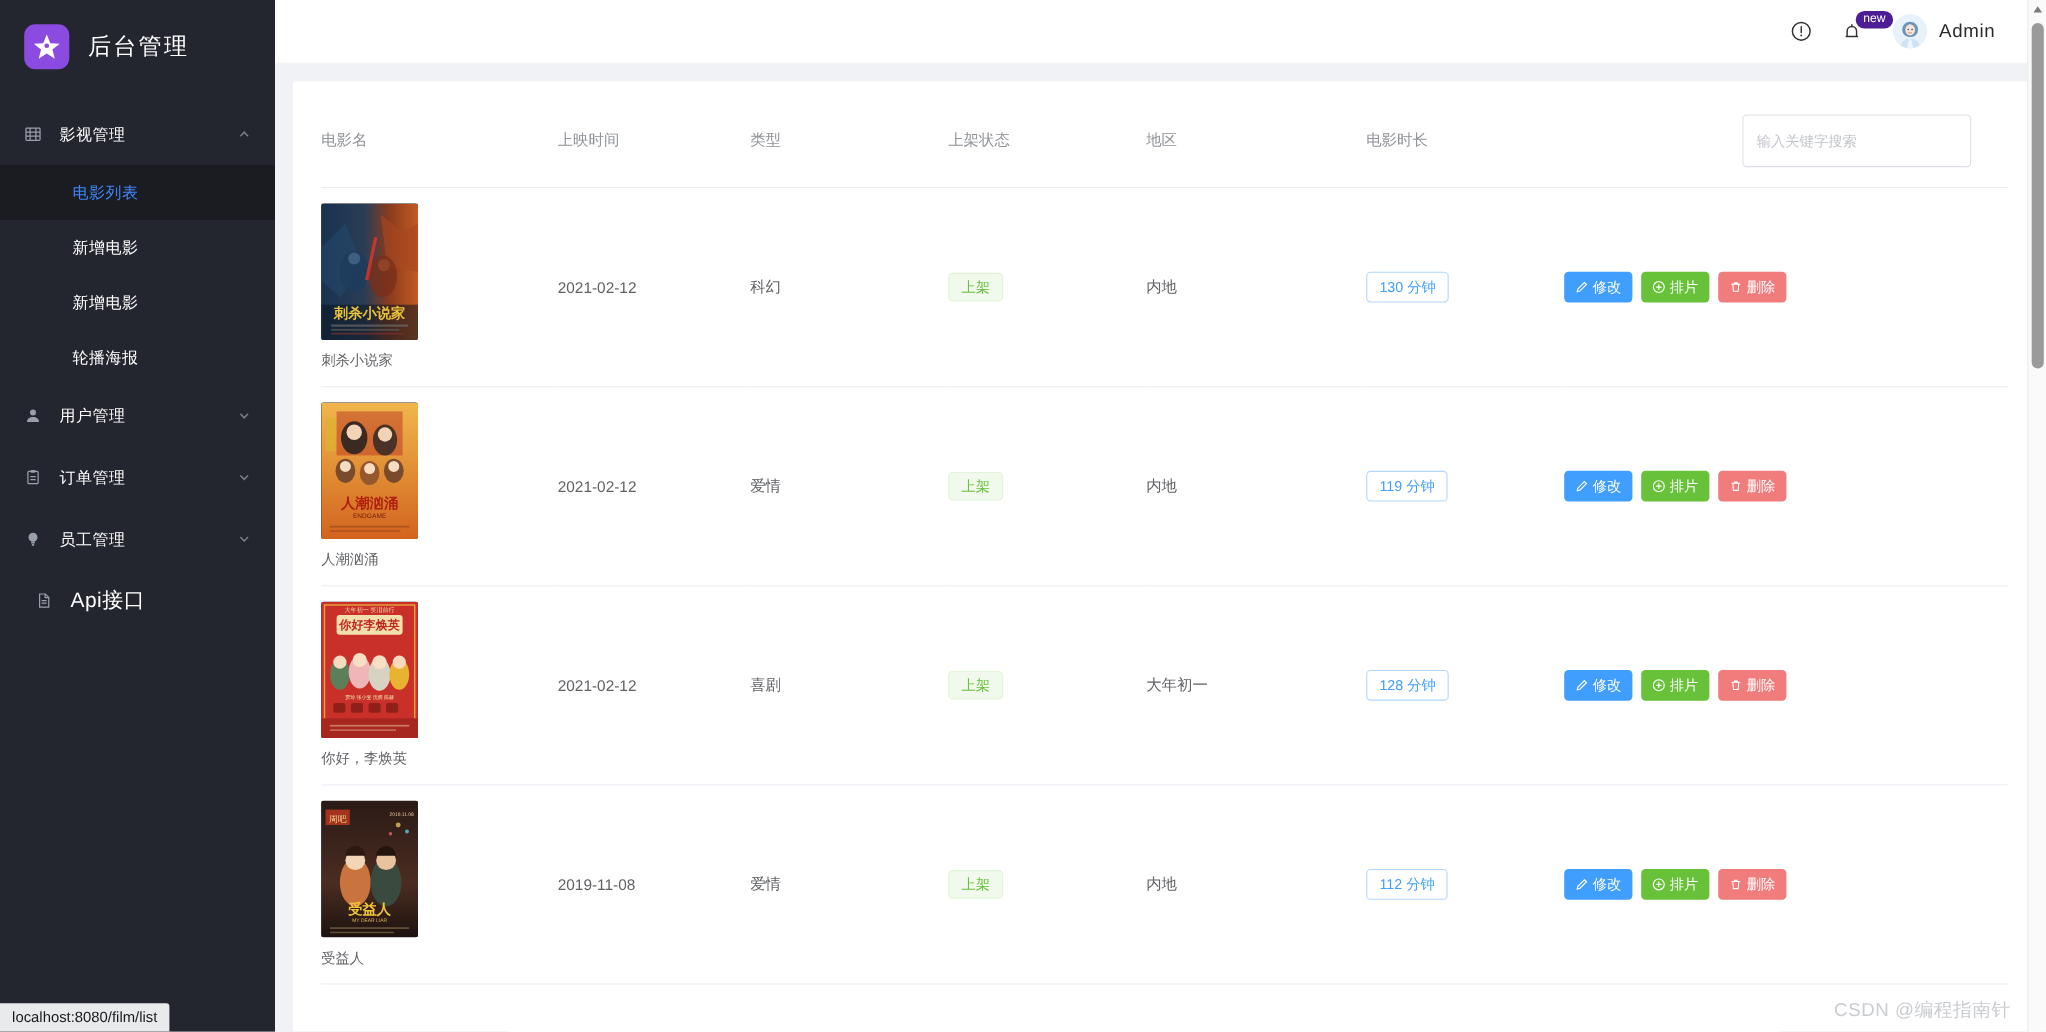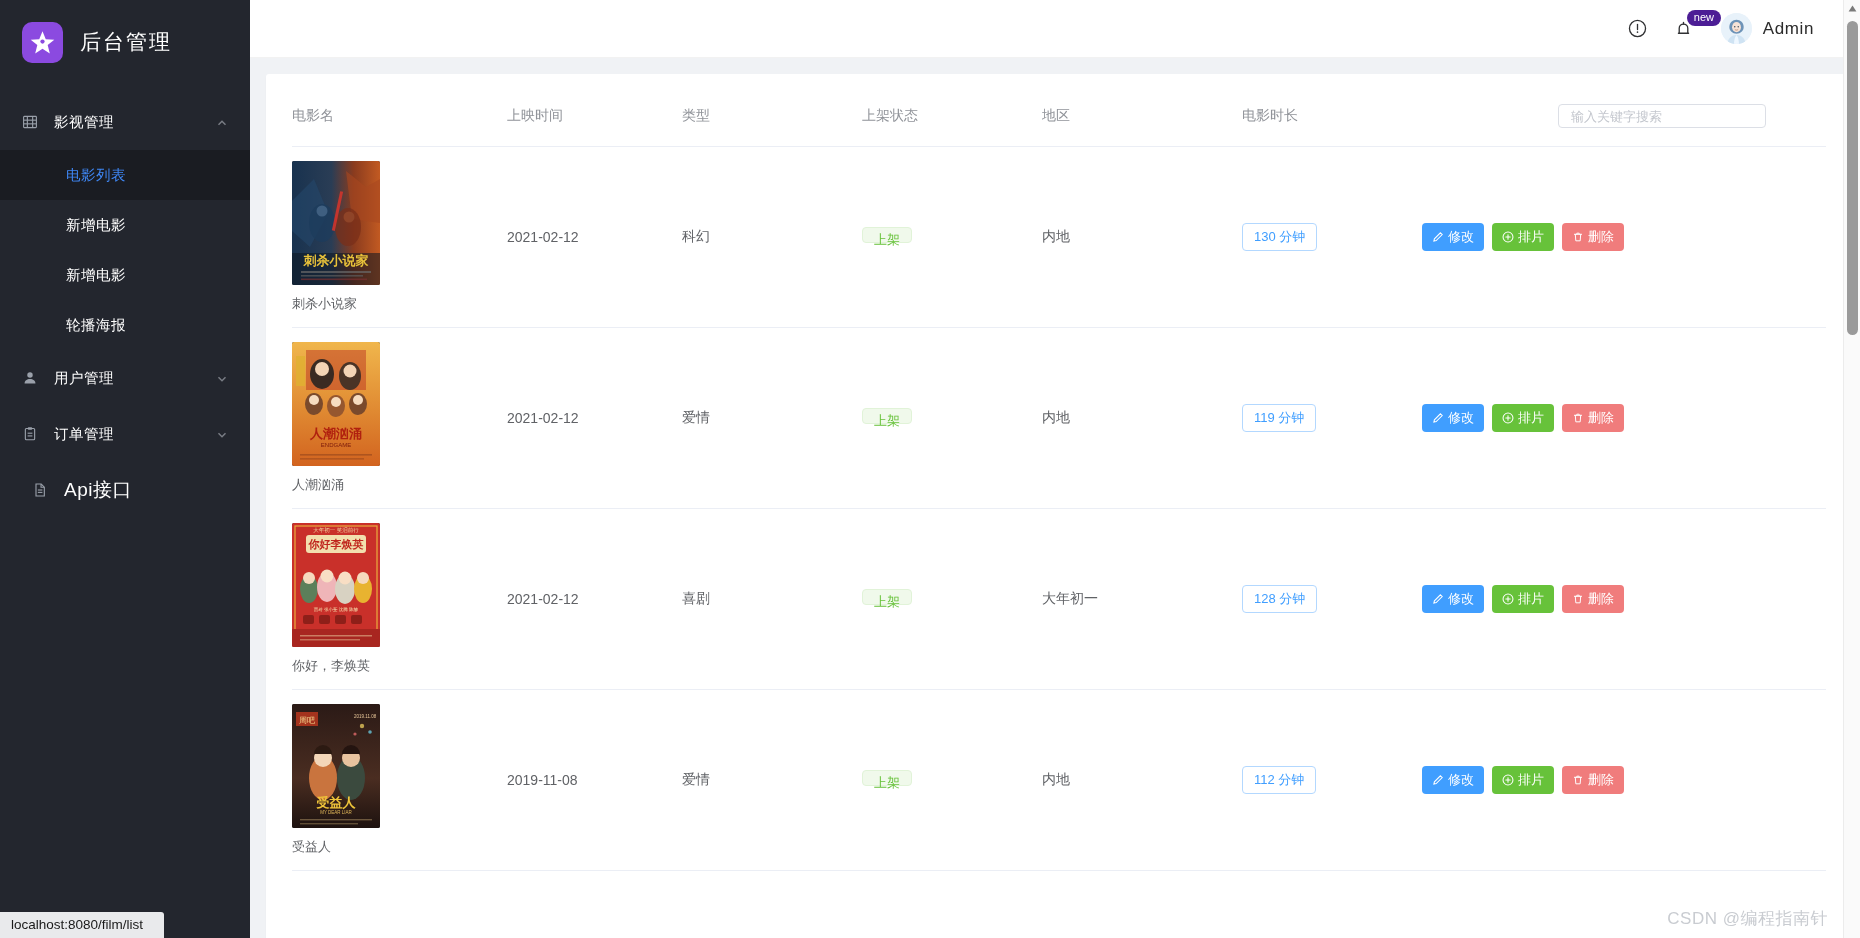--- a/index.html
+++ b/index.html
@@ -121,9 +121,9 @@
   th.c-ops    { width: auto; }
 
   .search-box {
-    width: 208px; height: 24px; border: 1px solid #dcdfe6; border-radius: 4px;
+    width: 208px; height: 48px; border: 1px solid #dcdfe6; border-radius: 4px;
     background: #fff; padding: 0 12px; font-size: 13px; color: #606266;
-    outline: none; float: right; margin-right: 60px;
+    outline: none; float: right; margin-right: 34px;
     font-family: "Liberation Sans", sans-serif;
   }
   .search-box::placeholder { color: #c3c6cd; }

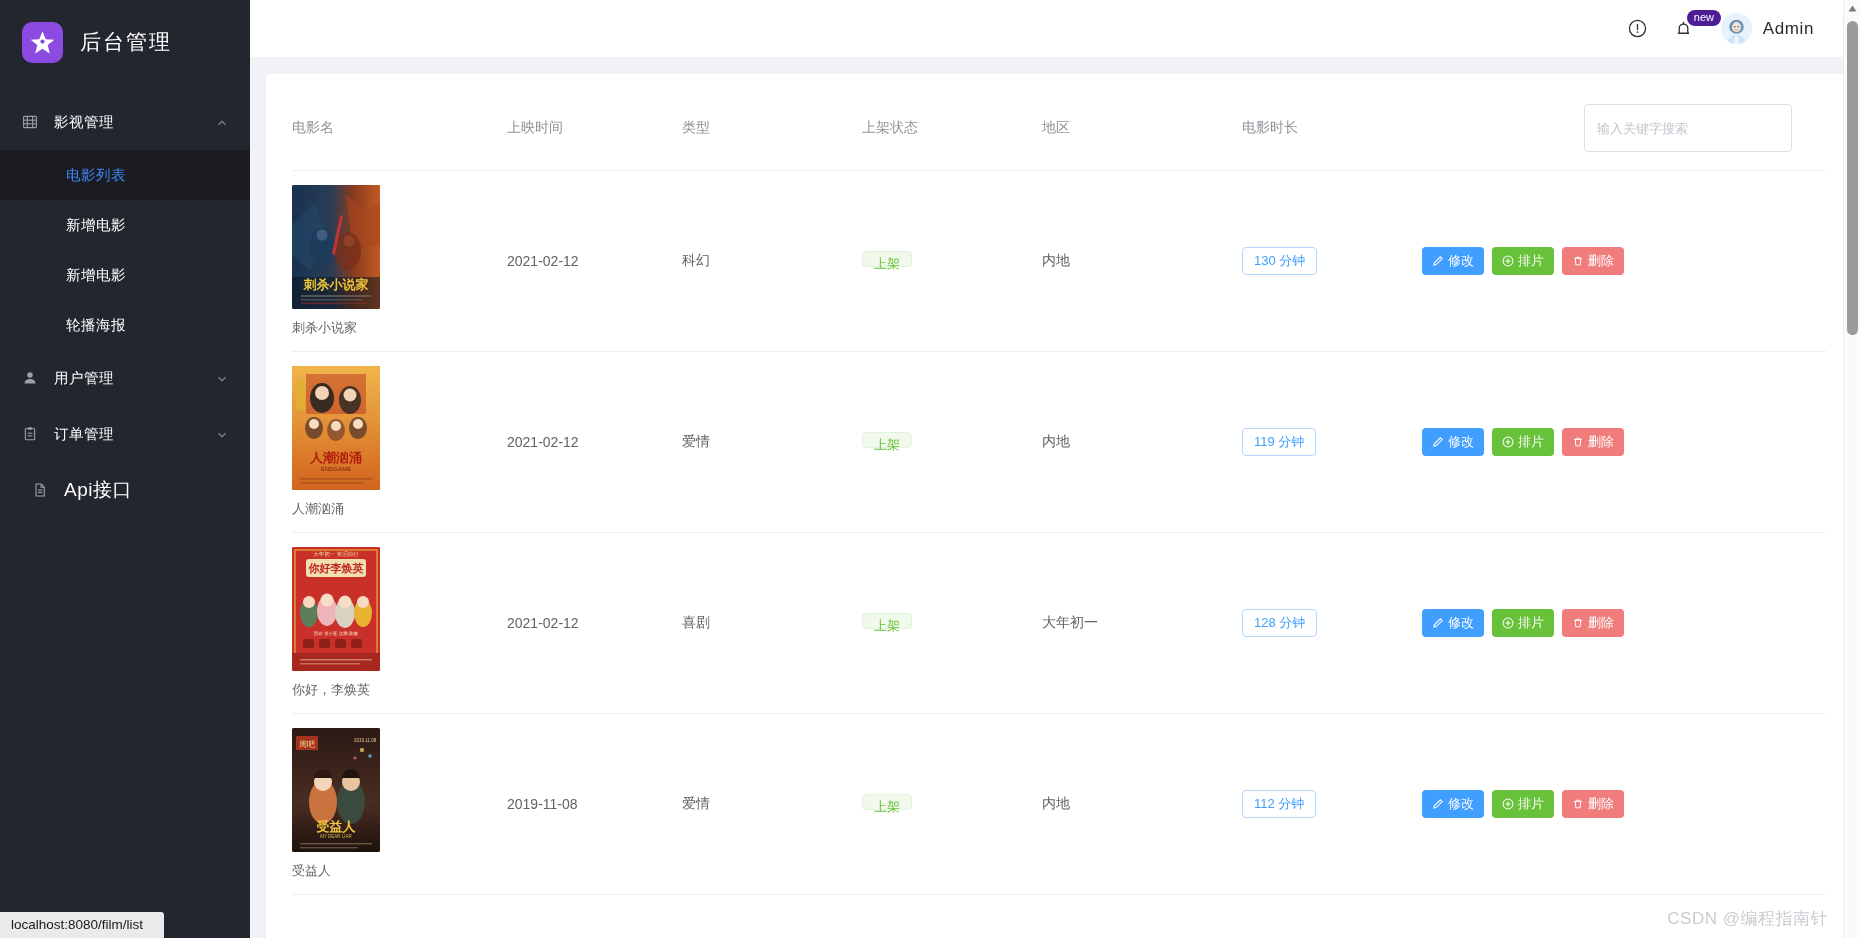--- a/index.html
+++ b/index.html
@@ -143,7 +143,7 @@
   .film-name { font-size: 13px; color: #606266; }
 
   .tag-status {
-    display: inline-block; padding: 0 11px; height: 16px; line-height: 24px;
+    display: inline-block; padding: 0 11px; height: 26px; line-height: 24px;
     font-size: 13px; border-radius: 4px;
     background: #f0f9eb; border: 1px solid #e1f3d8; color: #67c23a;
   }

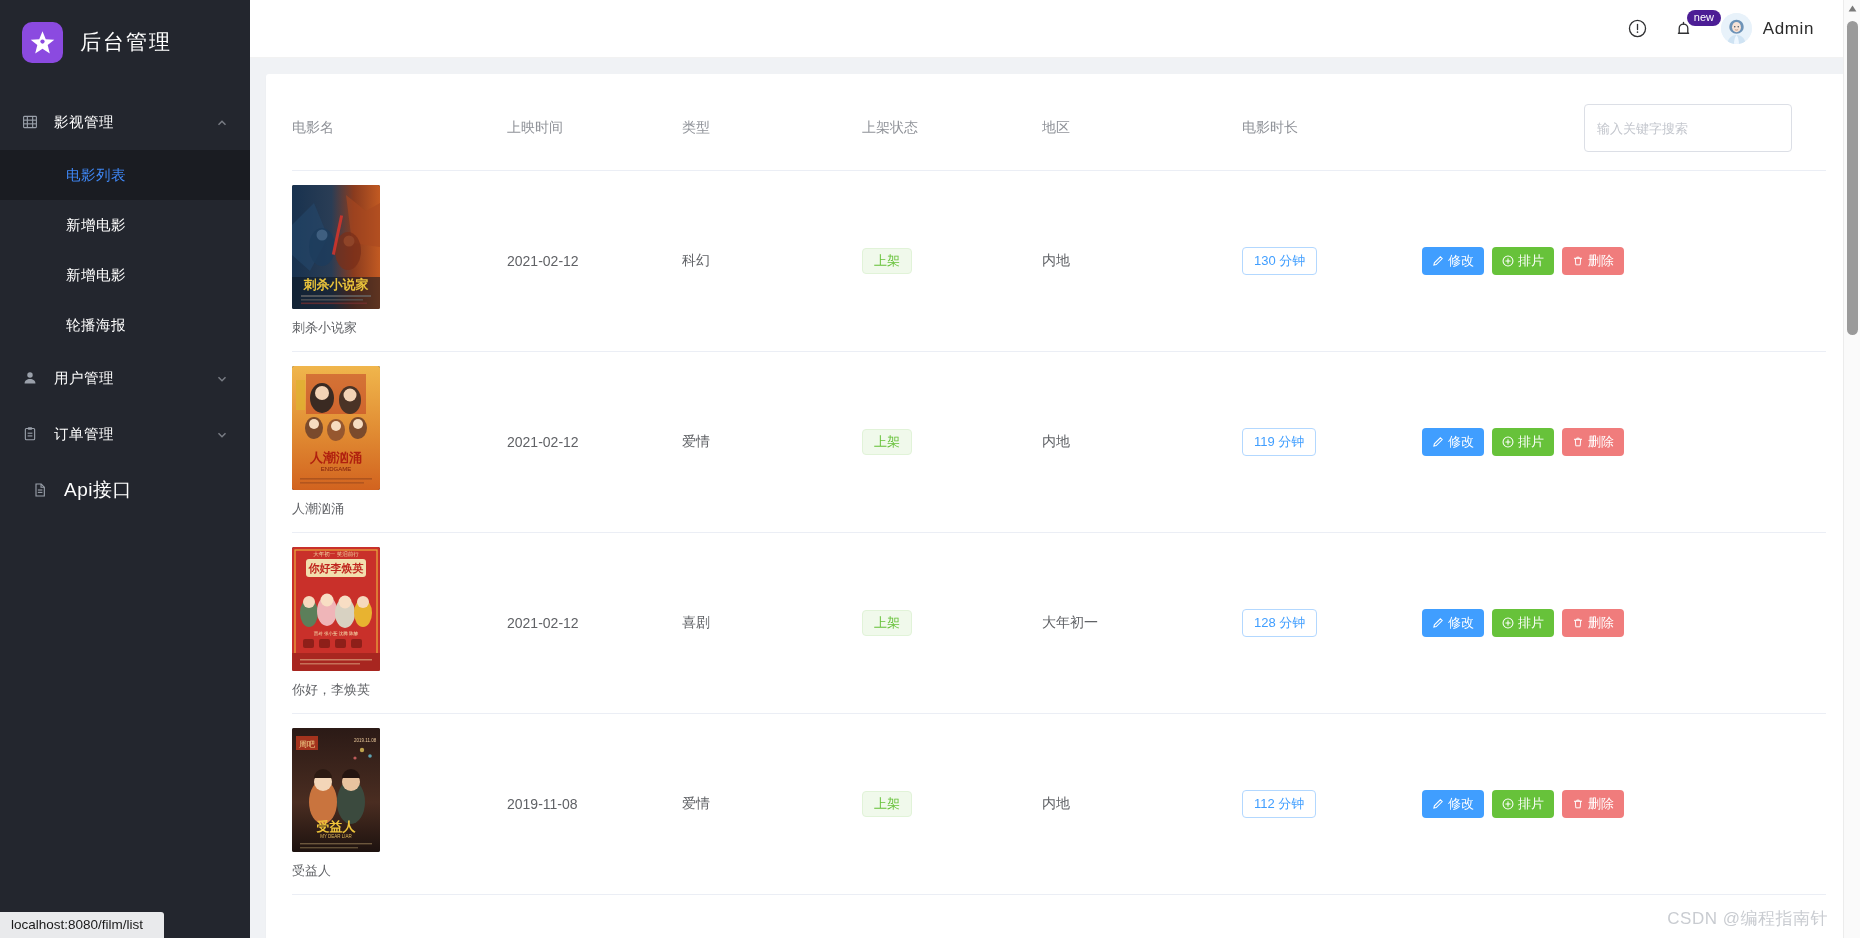--- a/index.html
+++ b/index.html
@@ -266,6 +266,21 @@
         </span>
       </div>
 
+      <div class="menu-group-head">
+        <span class="mi">
+          <svg width="16" height="16" viewBox="0 0 20 20" fill="#9aa0aa">
+            <circle cx="10" cy="8" r="5.1"></circle>
+            <rect x="7.8" y="13.2" width="4.4" height="2" rx="1"></rect>
+            <rect x="8.5" y="15.8" width="3" height="1.8" rx=".9"></rect>
+          </svg>
+        </span>
+        <span class="mlabel">员工管理</span>
+        <span class="chev">
+          <svg width="12" height="12" viewBox="0 0 12 12" fill="none" stroke="#c0c4cc" stroke-width="1.4">
+              <polyline points="2.5,4.2 6,7.8 9.5,4.2"></polyline>
+            </svg>
+        </span>
+      </div>
 
       <div class="menu-leaf">
         <span class="mi">

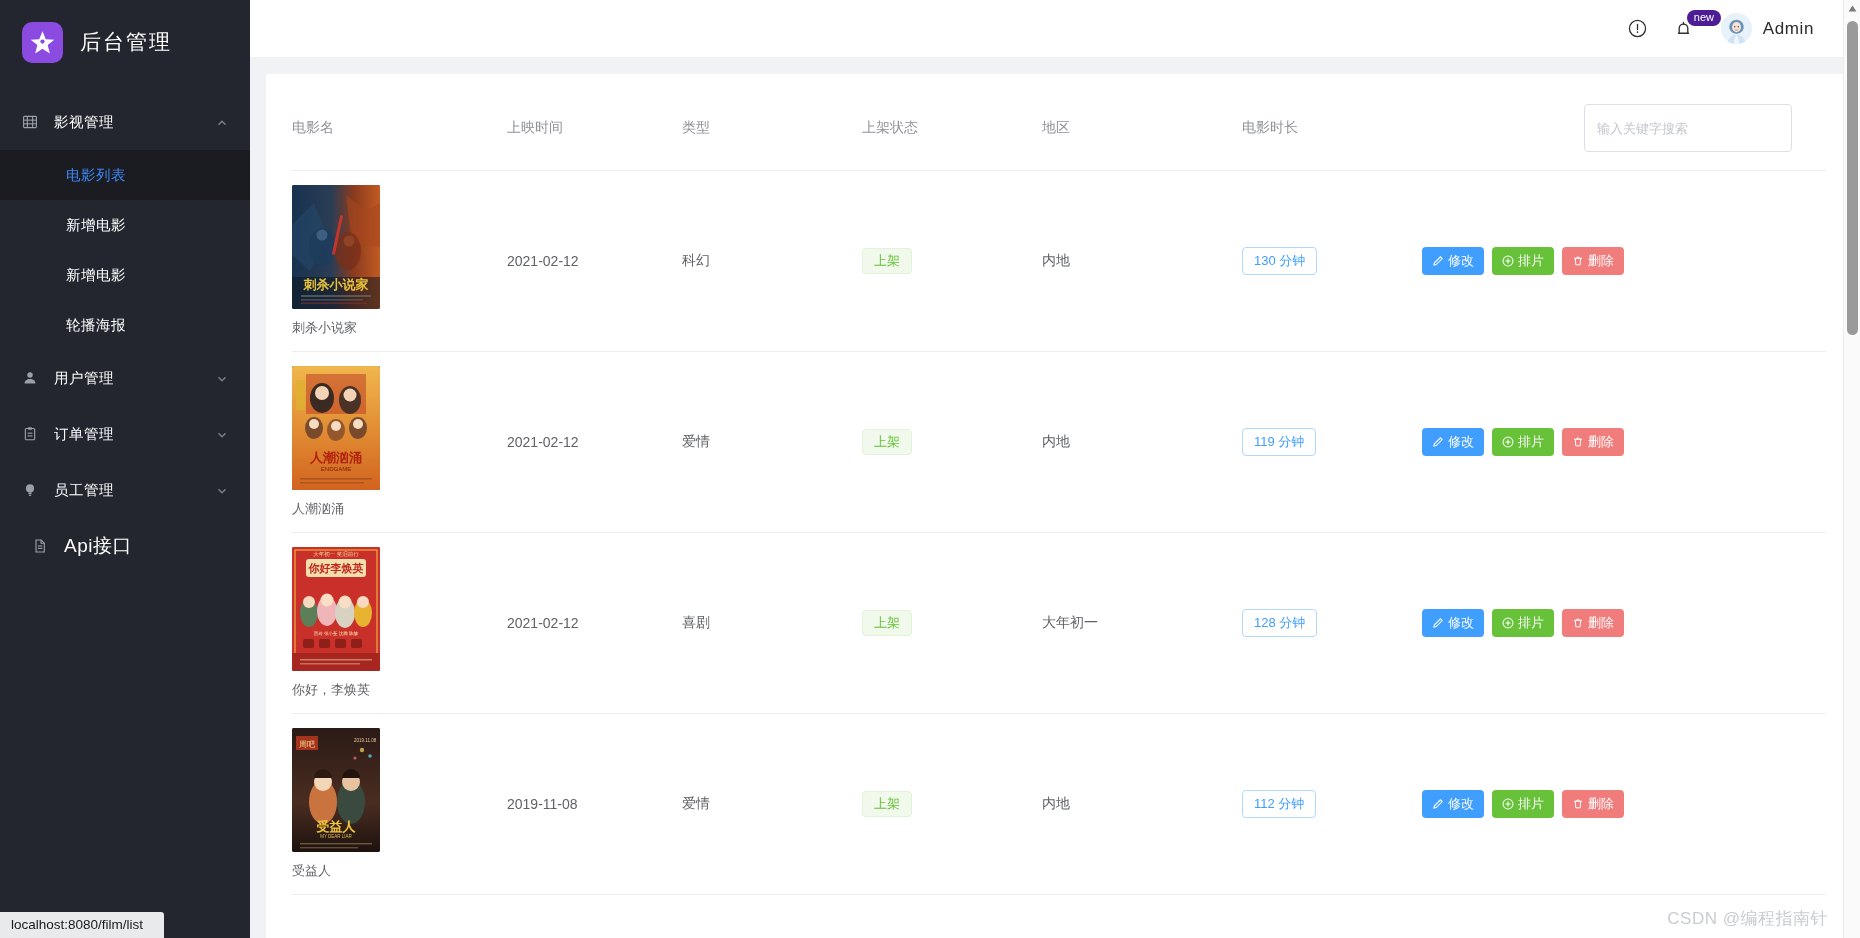--- a/index.html
+++ b/index.html
@@ -58,7 +58,7 @@
   .statusbar {
     position: absolute; left: 0; bottom: 0;
     background: #e9eaec; color: #1a1a1a;
-    font-size: 13.5px; padding: 5px 21px 6px 11px;
+    font-size: 13.5px; padding: 5px 11px 6px 11px;
     border-top-right-radius: 3px;
     font-family: "Liberation Sans", sans-serif;
     z-index: 50;

